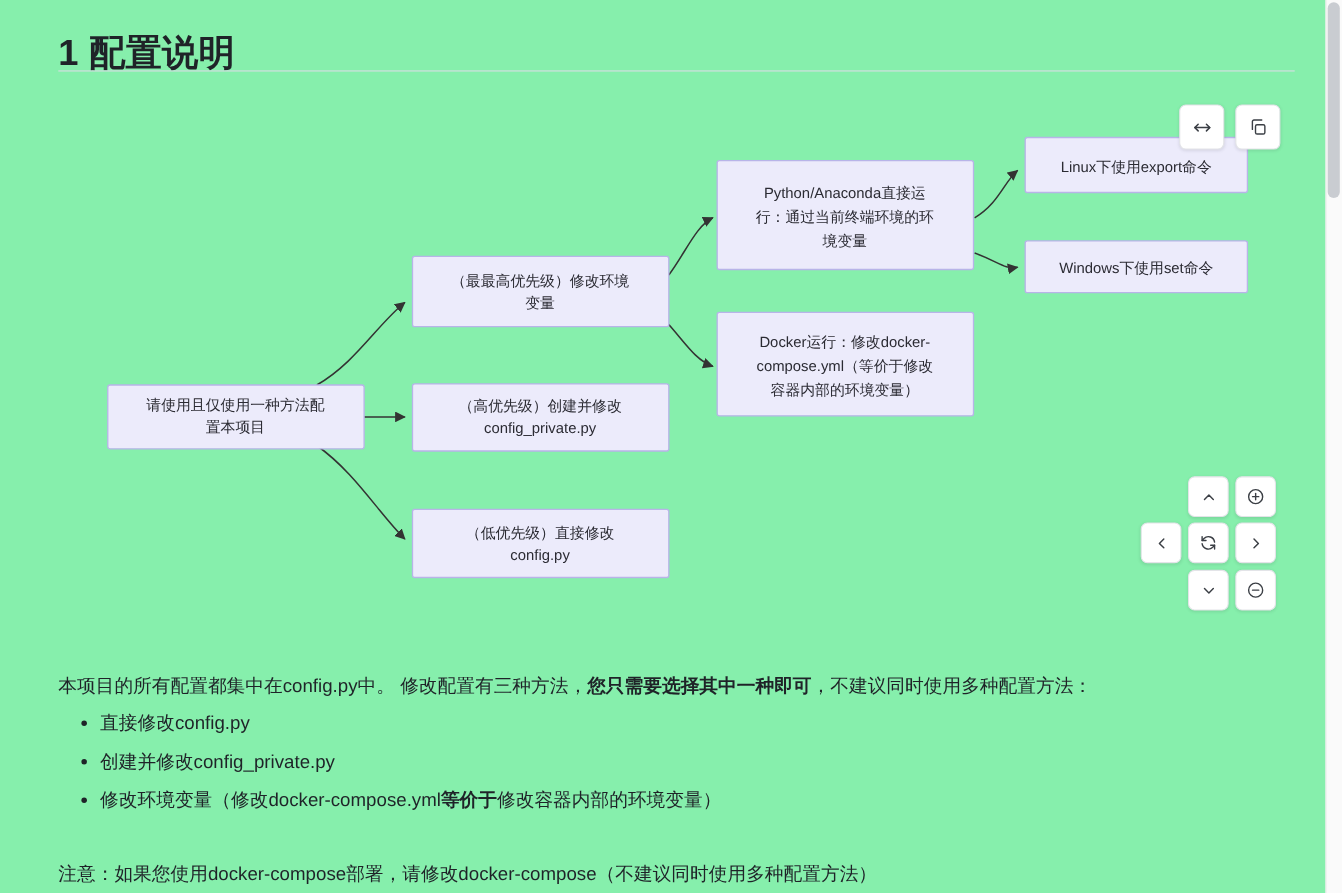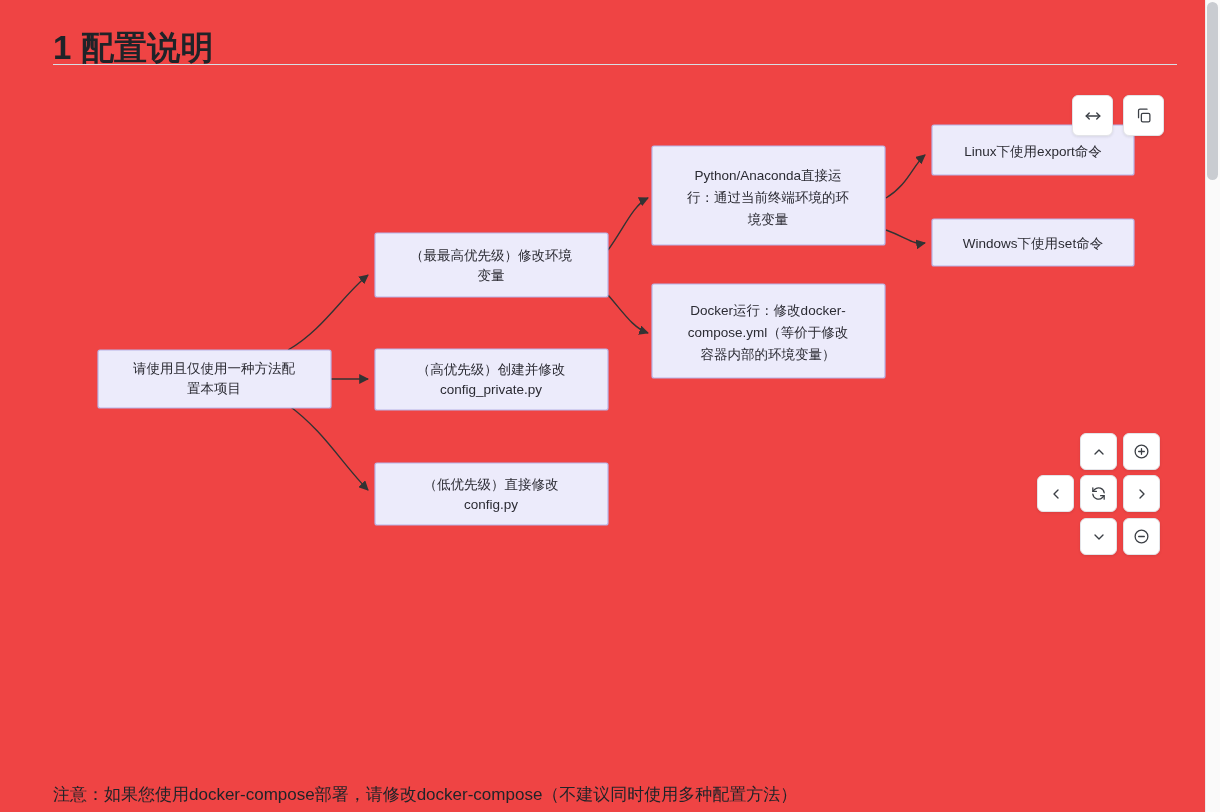--- a/index.html
+++ b/index.html
@@ -13,7 +13,7 @@
   #page {
     position: relative;
     width: 1220px; height: 812px;
-    background: #ef4444;
+    background: #86efac;
   }
 
   

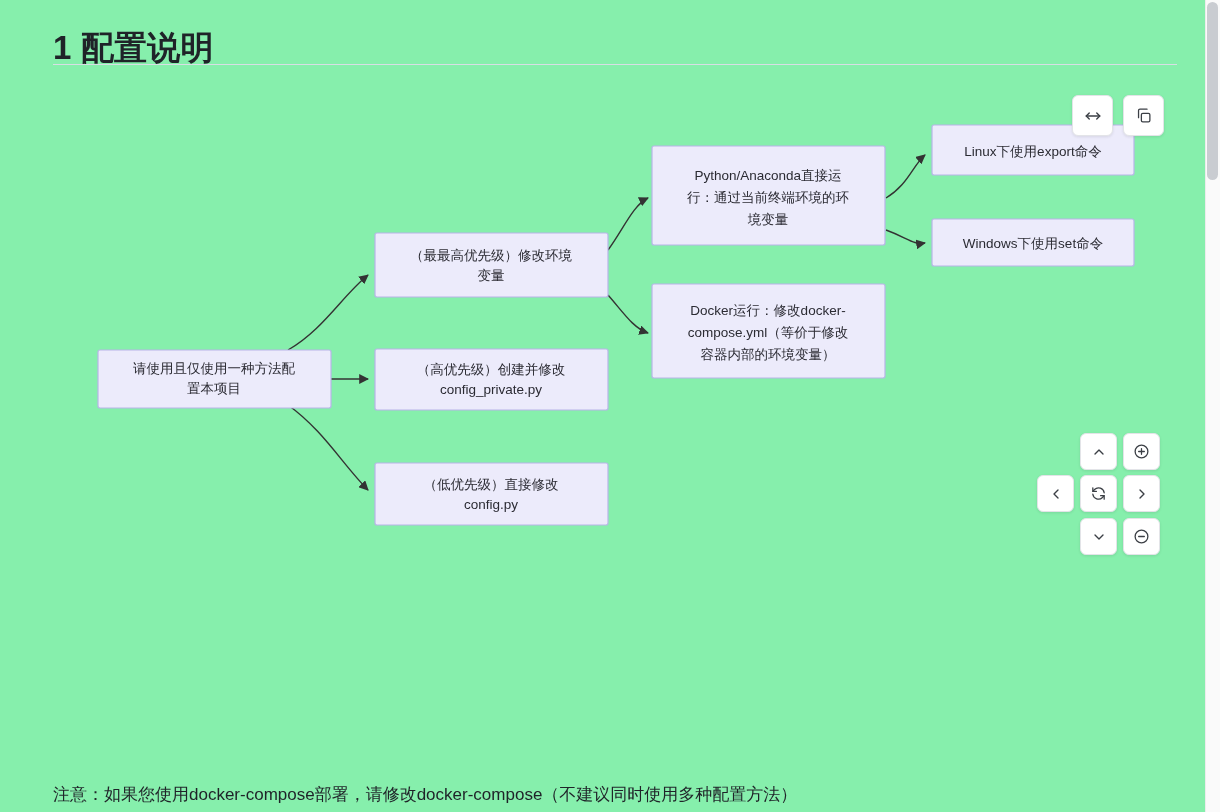--- a/index.html
+++ b/index.html
@@ -249,6 +249,9 @@
     </div>
   </div>
 
+  <p class="para para-1">
+    <span>本项目的所有配置都集中在config.py中。 修改配置有三种方法，</span><strong>您只需要选择其中一种即可</strong><span>，不建议同时使用多种配置方法：</span>
+  </p>
 
 
   <p class="para para-2">注意：如果您使用docker-compose部署，请修改docker-compose（不建议同时使用多种配置方法）</p>

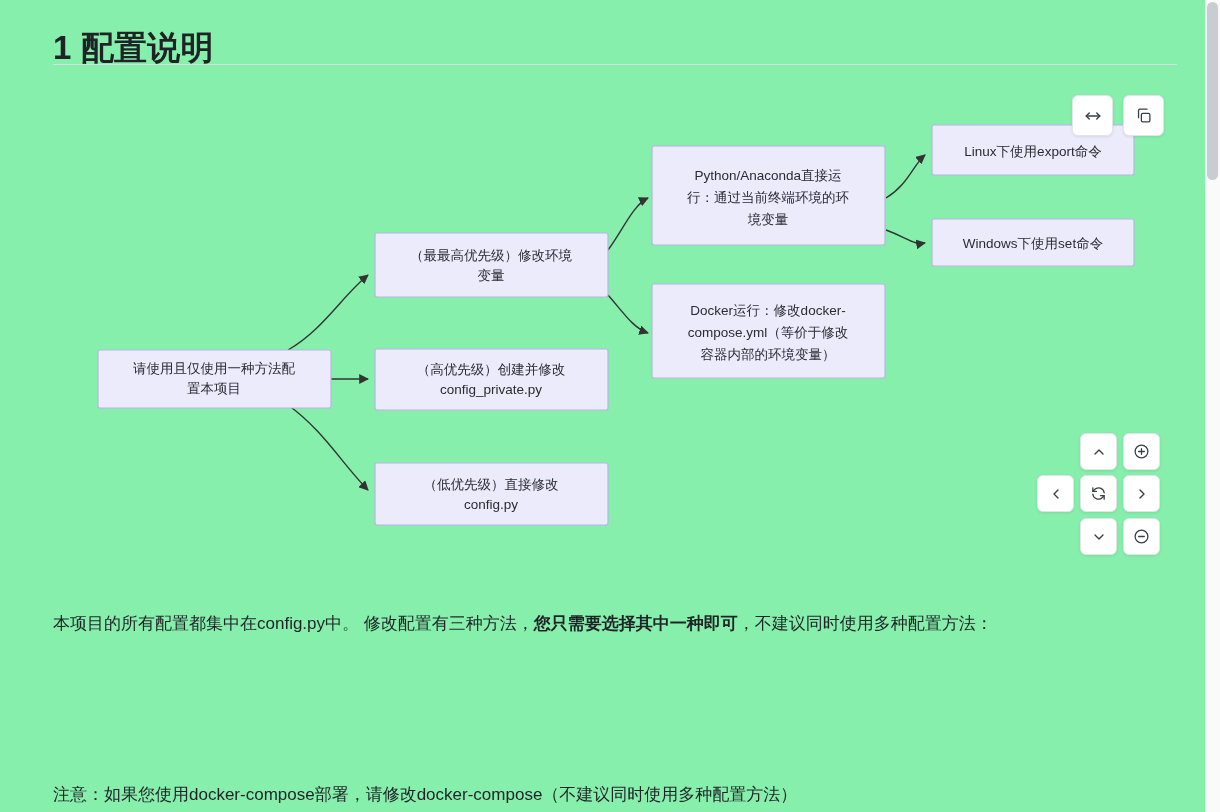--- a/index.html
+++ b/index.html
@@ -253,6 +253,17 @@
     <span>本项目的所有配置都集中在config.py中。 修改配置有三种方法，</span><strong>您只需要选择其中一种即可</strong><span>，不建议同时使用多种配置方法：</span>
   </p>
 
+  <ul class="bullets">
+    <li>
+      <span>直接修改config.py</span><strong></strong><span></span>
+    </li>
+    <li>
+      <span>创建并修改config_private.py</span><strong></strong><span></span>
+    </li>
+    <li>
+      <span>修改环境变量（修改docker-compose.yml</span><strong>等价于</strong><span>修改容器内部的环境变量）</span>
+    </li>
+  </ul>
 
   <p class="para para-2">注意：如果您使用docker-compose部署，请修改docker-compose（不建议同时使用多种配置方法）</p>
 

